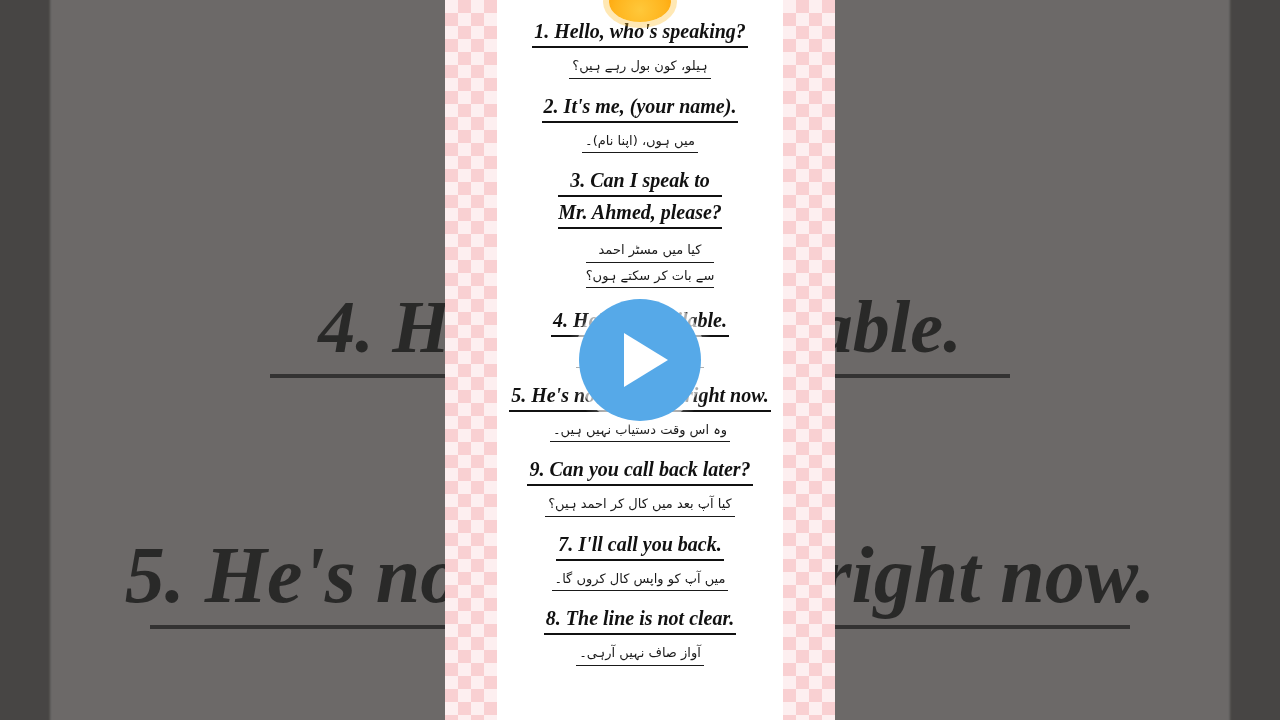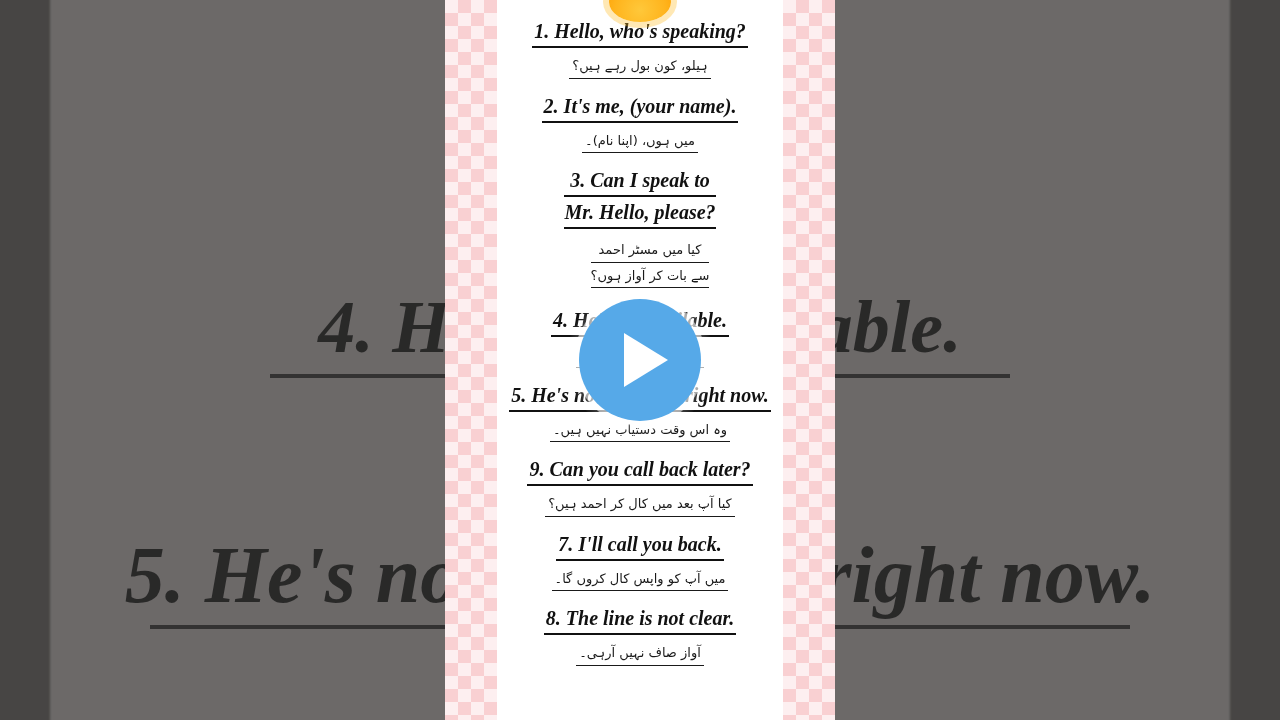--- a/index.html
+++ b/index.html
@@ -250,7 +250,7 @@
         <div class="item">
           <div class="en two-line">
             <span>3. Can I speak to</span>
-            <span>Mr. Hello, please?</span>
+            <span>Mr. Ahmed, please?</span>
           </div>
           <div class="ur two-line">
             <span>کیا میں مسٹر احمد</span>

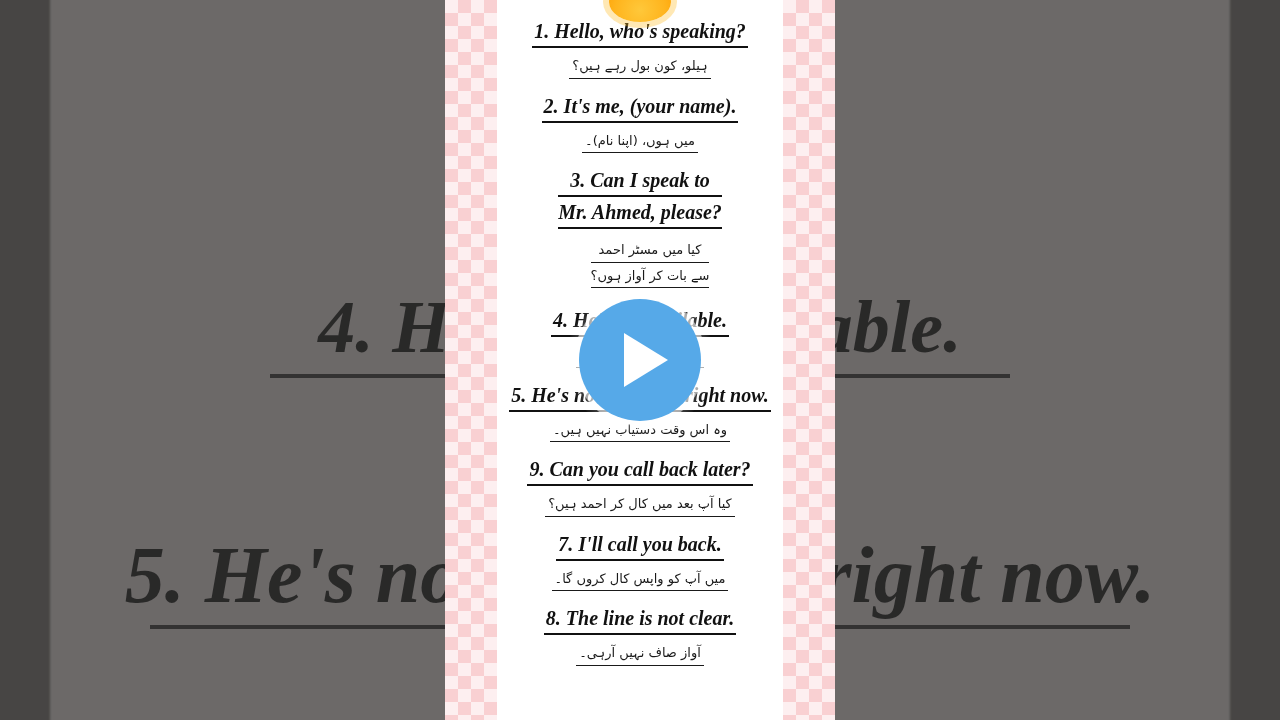--- a/index.html
+++ b/index.html
@@ -254,7 +254,7 @@
           </div>
           <div class="ur two-line">
             <span>کیا میں مسٹر احمد</span>
-            <span>سے بات کر آواز ہوں؟</span>
+            <span>سے بات کر سکتے ہوں؟</span>
           </div>
         </div>
 

